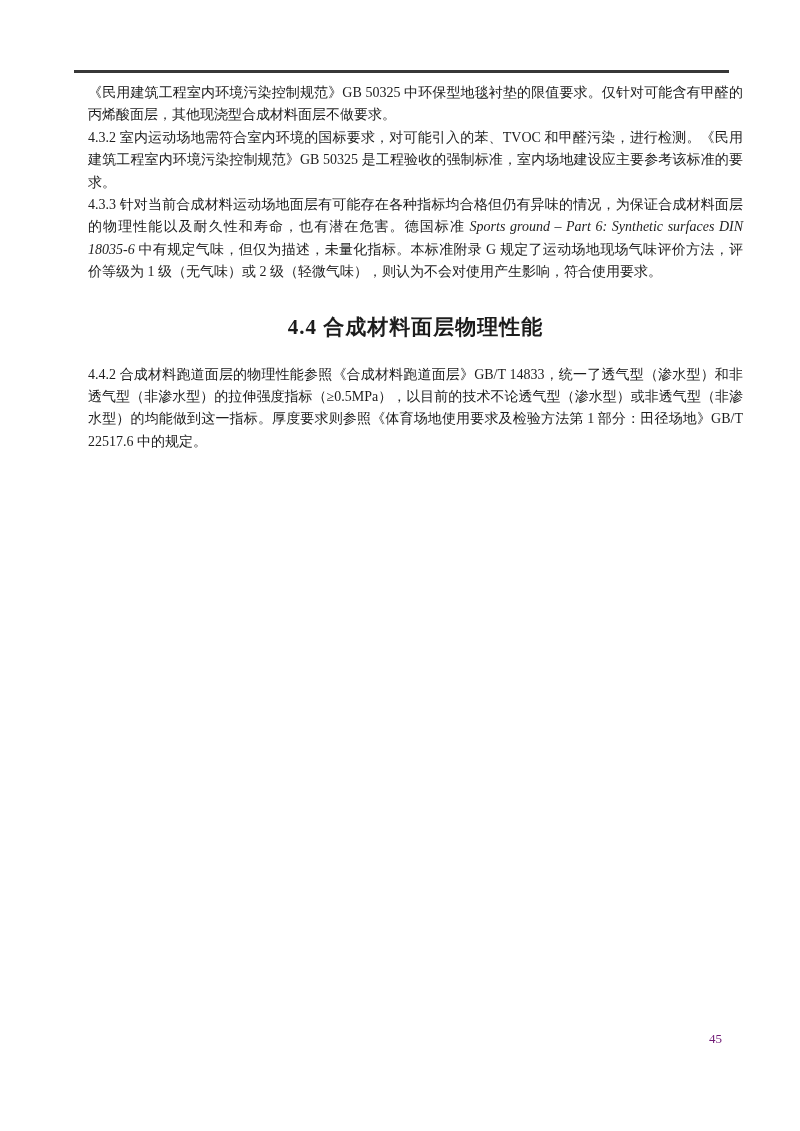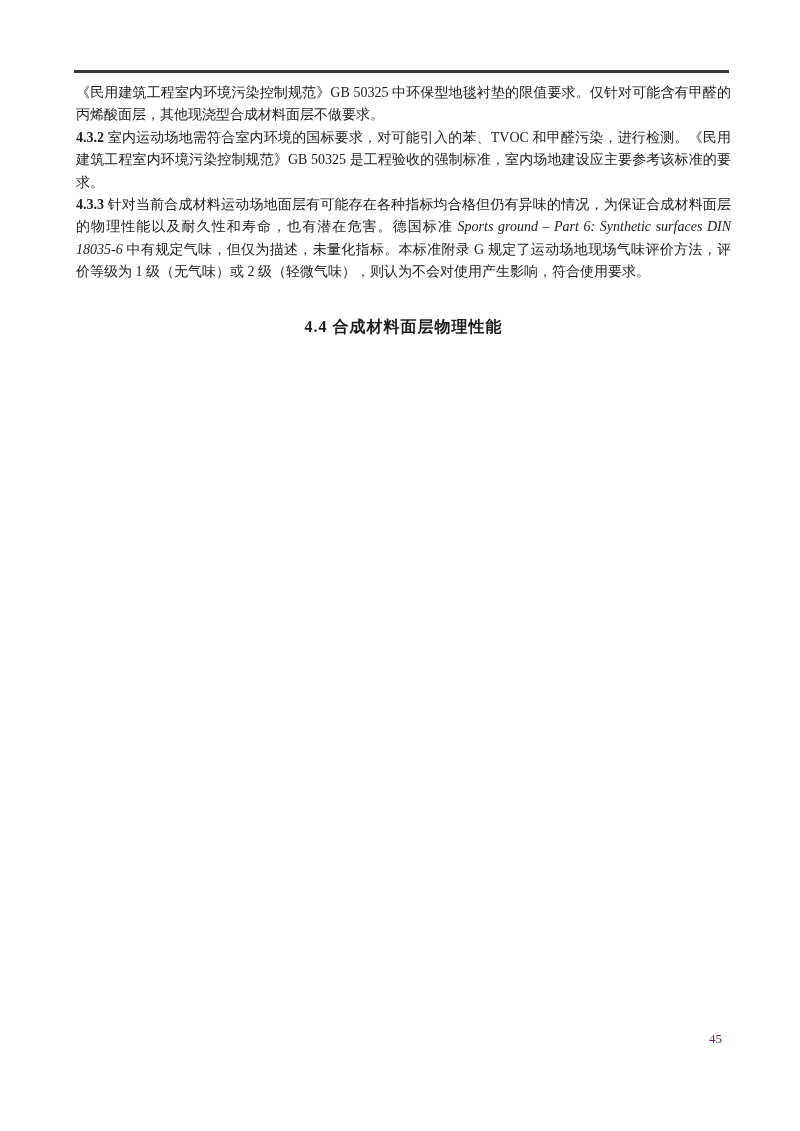--- a/index.html
+++ b/index.html
@@ -26,7 +26,7 @@
   }
   .content {
     position: absolute;
-    left: 76px;
+    left: 88px;
     top: 82px;
     width: 655px;
     text-align: justify;

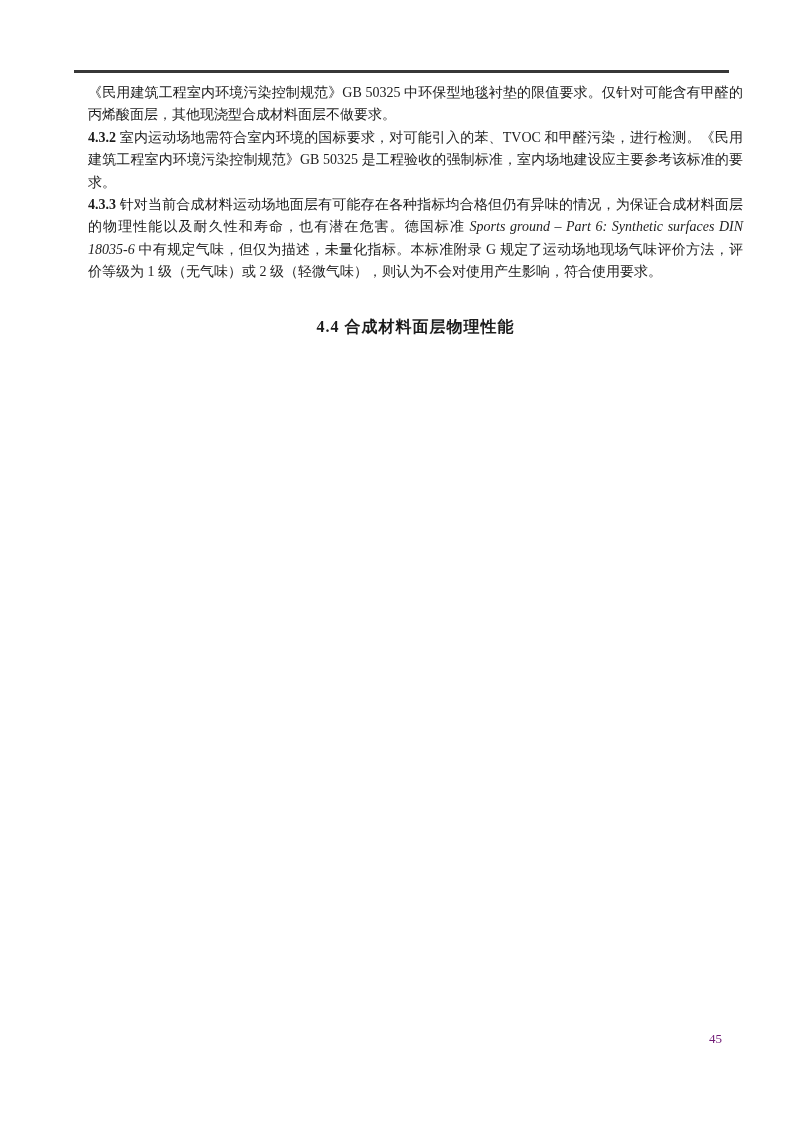--- a/index.html
+++ b/index.html
@@ -38,7 +38,7 @@
     padding: 0;
   }
   .num {
-    font-weight: bold;
+    font-weight: normal;
   }
   .para i {
     font-style: italic;

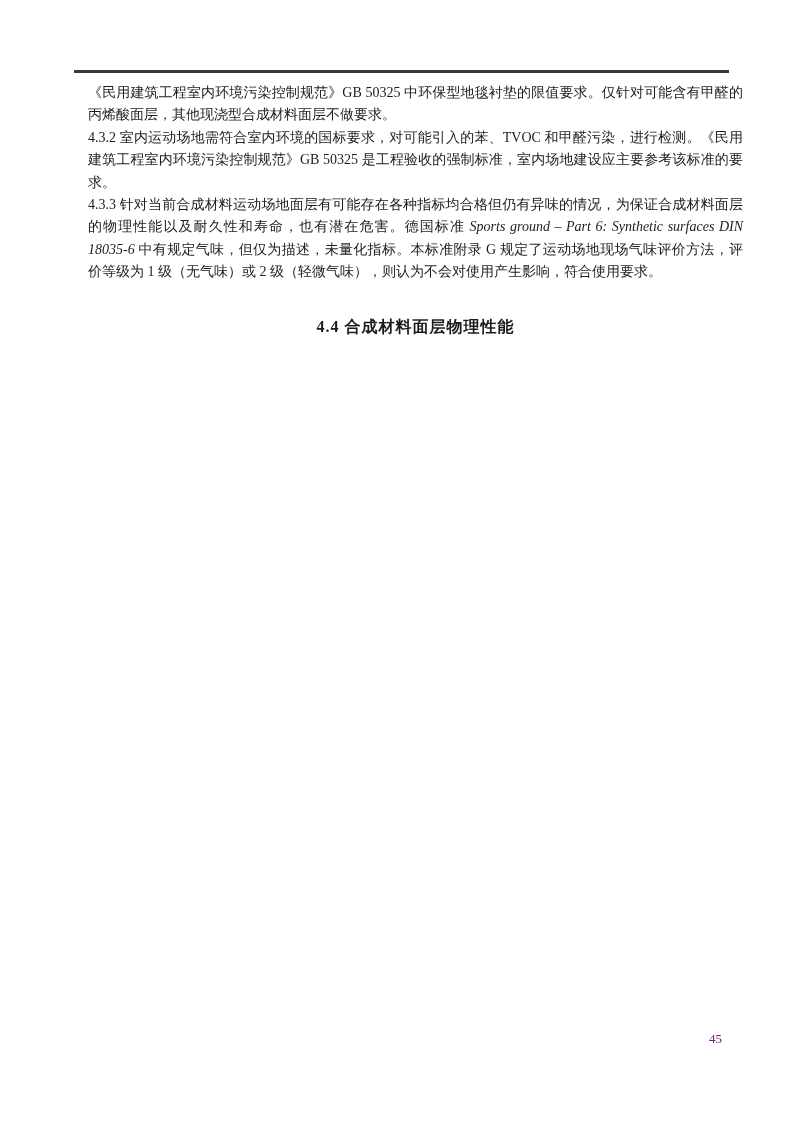--- a/index.html
+++ b/index.html
@@ -46,7 +46,7 @@
   .heading {
     margin: 27px 0 21px 0;
     text-align: center;
-    font-size: 16px;
+    font-size: 21px;
     font-weight: bold;
     line-height: 32px;
     letter-spacing: 1px;

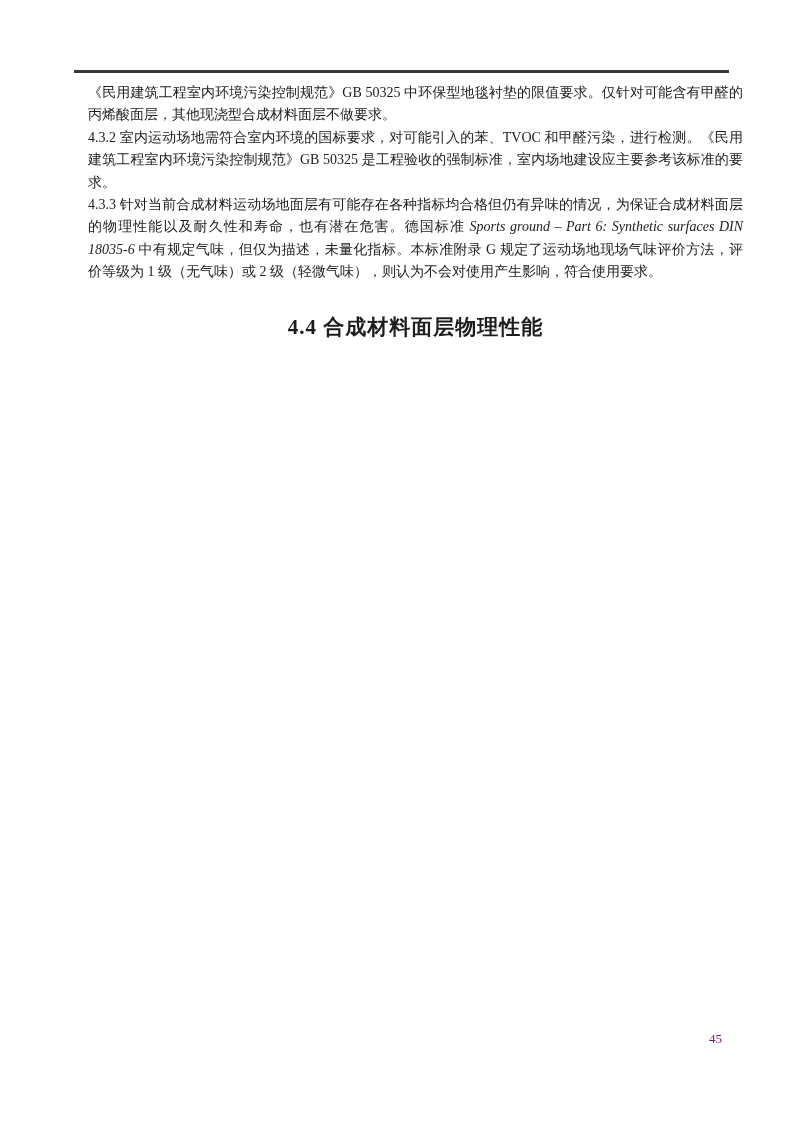--- a/index.html
+++ b/index.html
@@ -78,6 +78,7 @@
     <h2 class="heading">4.4 合成材料面层物理性能</h2>
 
 
+    <p class="para"><b class="num">4.4.2</b> <span>合成材料跑道面层的物理性能参照《合成材料跑道面层》GB/T 14833，统一了透气型（渗水型）和非透气型（非渗水型）的拉伸强度指标（≥0.5MPa），以目前的技术不论透气型（渗水型）或非透气型（非渗水型）的均能做到这一指标。厚度要求则参照《体育场地使用要求及检验方法第 1 部分：田径场地》GB/T 22517.6 中的规定。</span></p>
 
 
 

